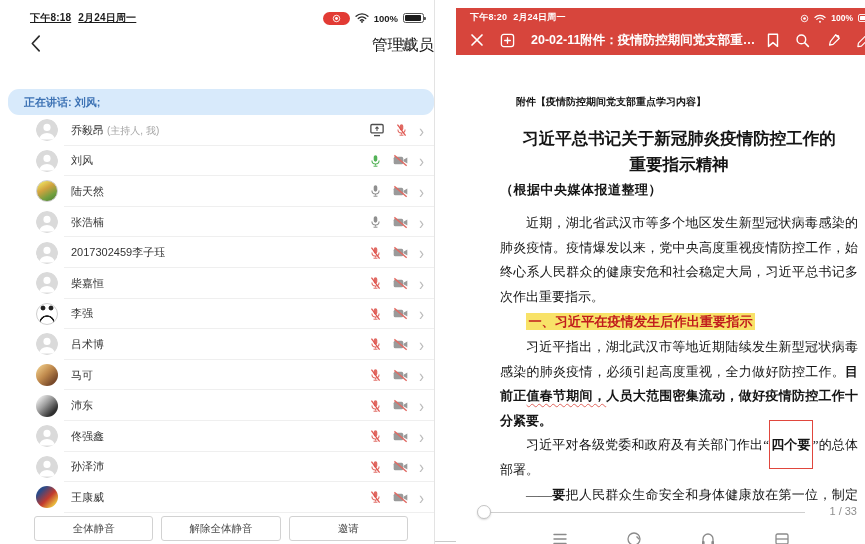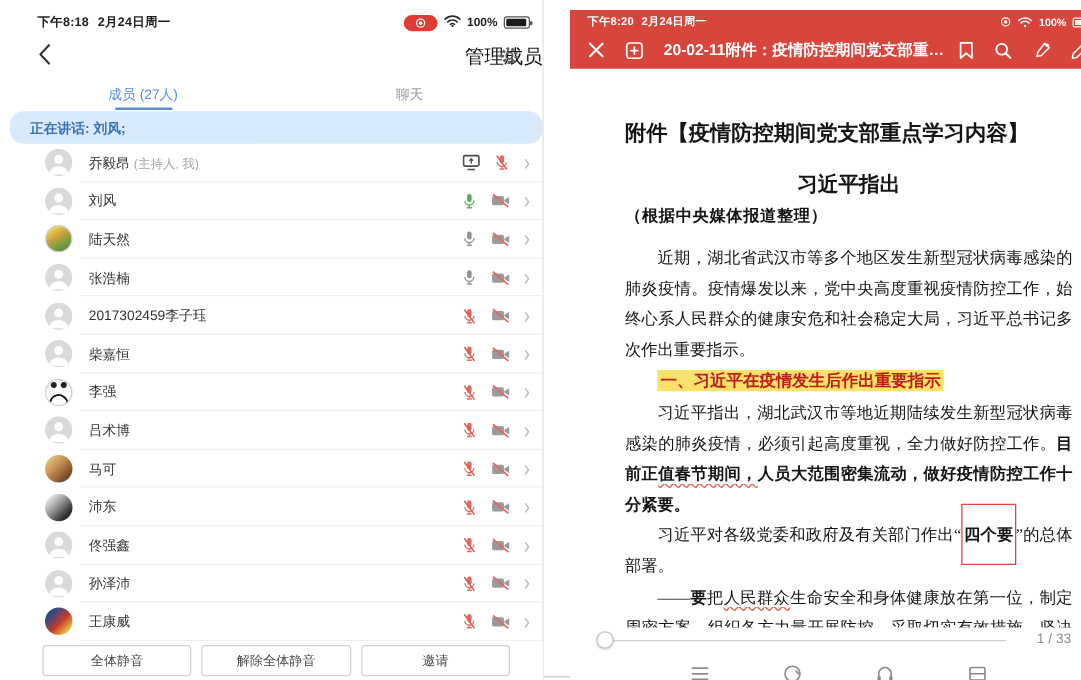--- a/index.html
+++ b/index.html
@@ -14,7 +14,7 @@
     background:#fff; border-right:1px solid #e3e3e3; }
   .statusbar { position:absolute; left:0; top:8px; width:100%; height:20px;
     display:flex; align-items:center; justify-content:space-between; padding:0 10px 0 22px; }
-  .st-left { font-size:10px; font-weight:600; color:#1c1c1c; letter-spacing:.2px; }
+  .st-left { font-size:10px; font-weight:600; color:#1c1c1c; letter-spacing:.2px;text-decoration:underline; }
   .st-left .st-date { margin-left:7px; }
   .st-right { display:flex; align-items:center; gap:5px; }
   .rec-pill { width:27px; height:13px; border-radius:7px; background:#e23b34;

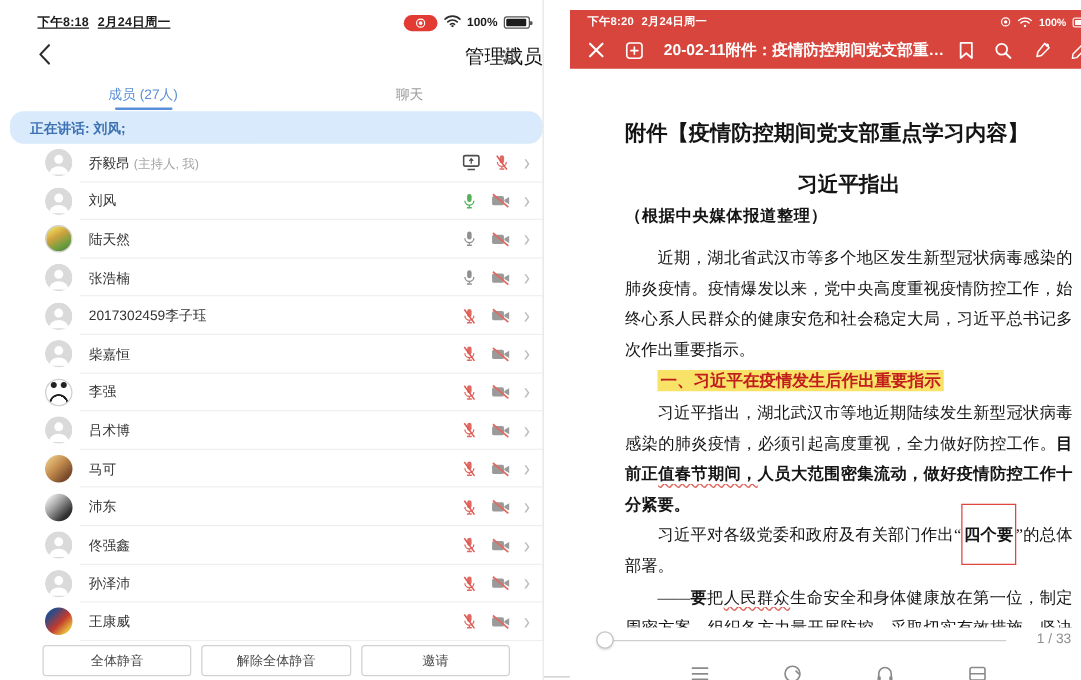--- a/index.html
+++ b/index.html
@@ -154,14 +154,6 @@
       </span>
     </div>
 
-    <div class="tab-bar">
-      <div class="tab active">
-          <span>成员 (27人)</span>
-        </div>
-      <div class="tab inactive">
-          <span>聊天</span>
-        </div>
-    </div>
 
     <div class="speak-banner">正在讲话: 刘风;</div>
 

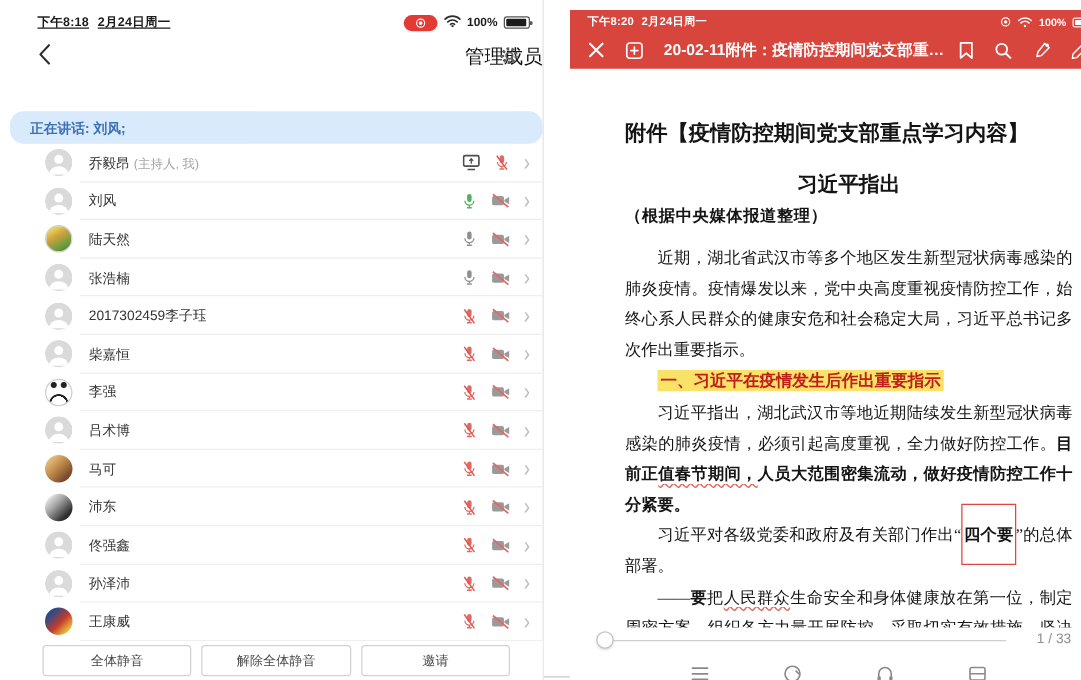--- a/index.html
+++ b/index.html
@@ -83,7 +83,7 @@
 
   .doc { position:absolute; left:0; top:55px; width:100%; height:447px; overflow:hidden;
     padding:40px 27px 0 44px; font-family:"Liberation Serif","DejaVu Serif",serif; color:#141414; }
-  .doc-attach { font-size:17px; font-weight:700; }
+  .doc-attach { font-size:10px; font-weight:700;margin-left:16px; }
   .doc-title { margin-top:17px; text-align:center; font-size:16.5px; font-weight:700; line-height:26px; }
   .doc-sub { font-size:13px; font-weight:700; margin-top:3px; letter-spacing:.5px; }
   .doc p.body { font-size:13px; line-height:24.6px; text-align:justify; text-indent:2em; }

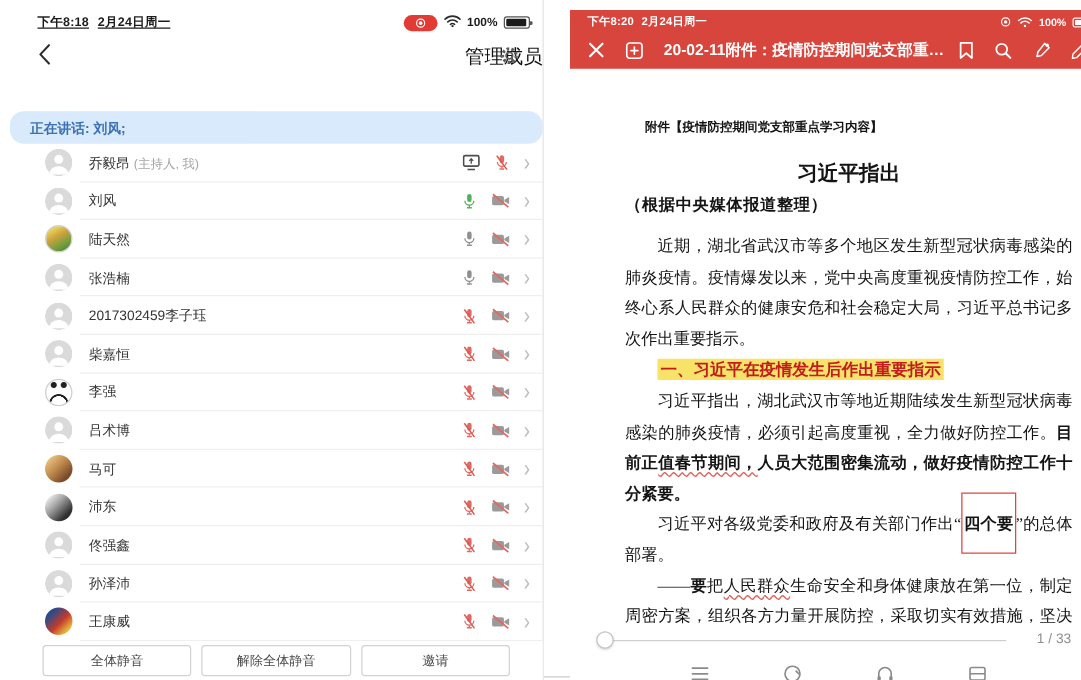--- a/index.html
+++ b/index.html
@@ -563,6 +563,7 @@
     <div class="doc">
       <p class="doc-attach">附件【疫情防控期间党支部重点学习内容】</p>
       <div class="doc-title">
+        <div>习近平总书记关于新冠肺炎疫情防控工作的</div>
         <div>习近平指出</div>
       </div>
       <p class="doc-sub">（根据中央媒体报道整理）</p>

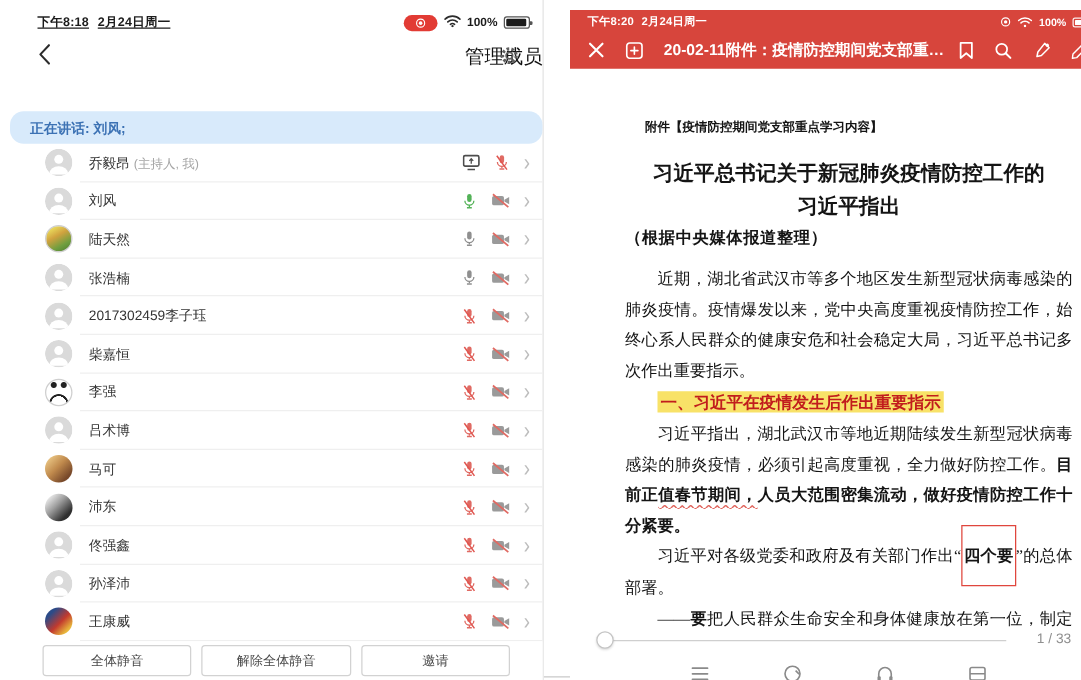--- a/index.html
+++ b/index.html
@@ -564,7 +564,7 @@
       <p class="doc-attach">附件【疫情防控期间党支部重点学习内容】</p>
       <div class="doc-title">
         <div>习近平总书记关于新冠肺炎疫情防控工作的</div>
-        <div>习近平指出</div>
+        <div>重要指示精神</div>
       </div>
       <p class="doc-sub">（根据中央媒体报道整理）</p>
       <p class="body p-first">近期，湖北省武汉市等多个地区发生新型冠状病毒感染的肺炎疫情。疫情爆发以来，党中央高度重视疫情防控工作，始终心系人民群众的健康安危和社会稳定大局，习近平总书记多次作出重要指示。</p>

